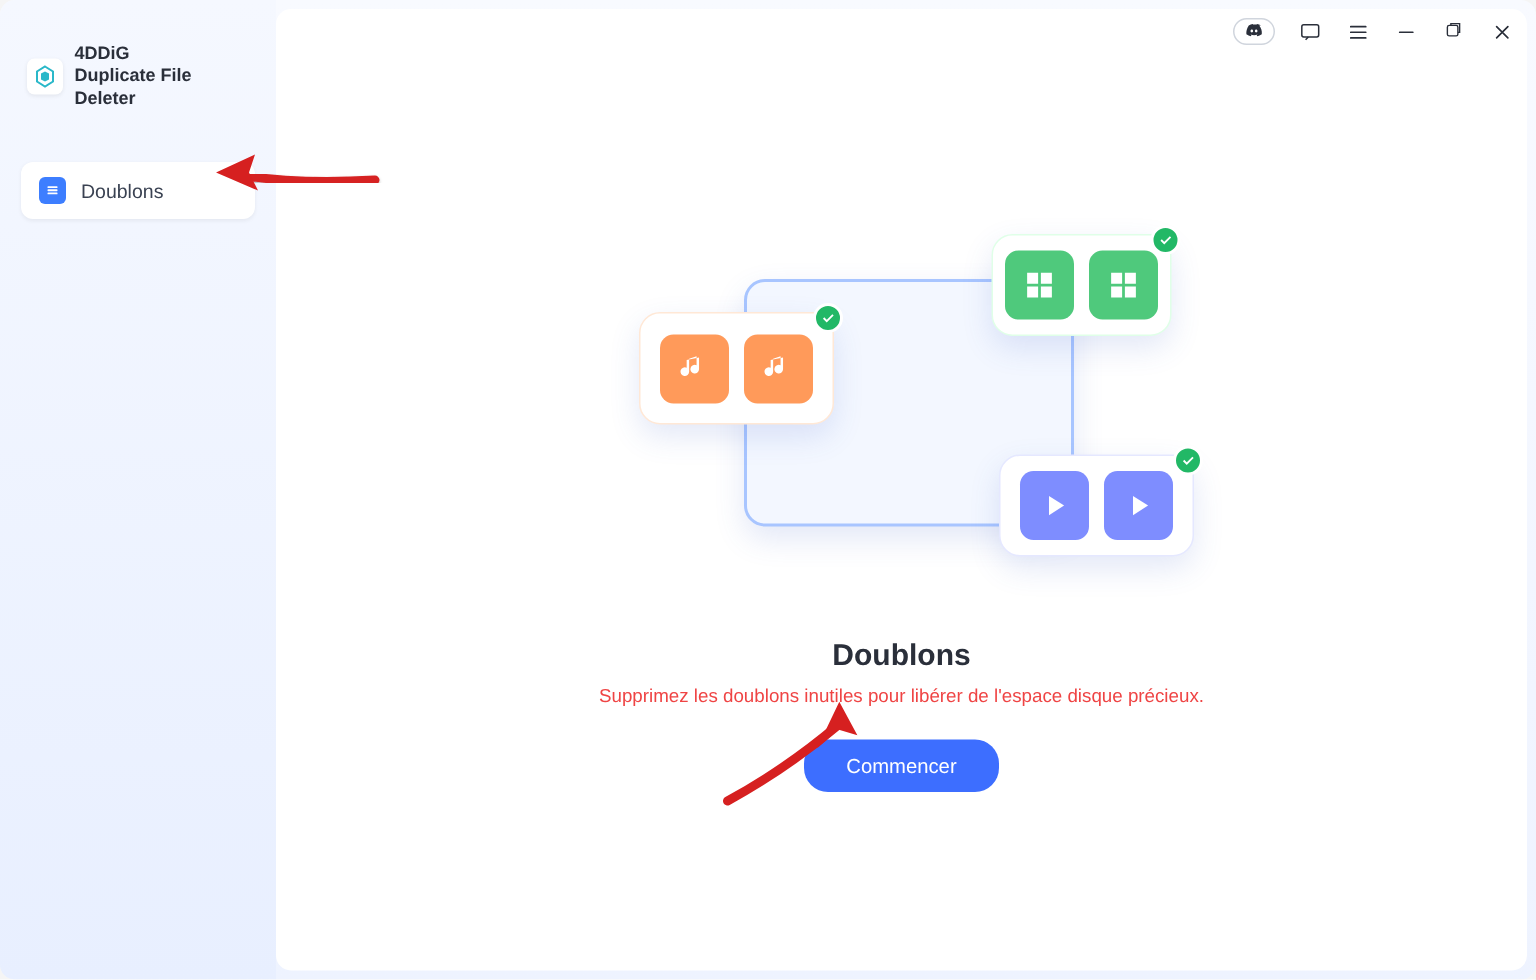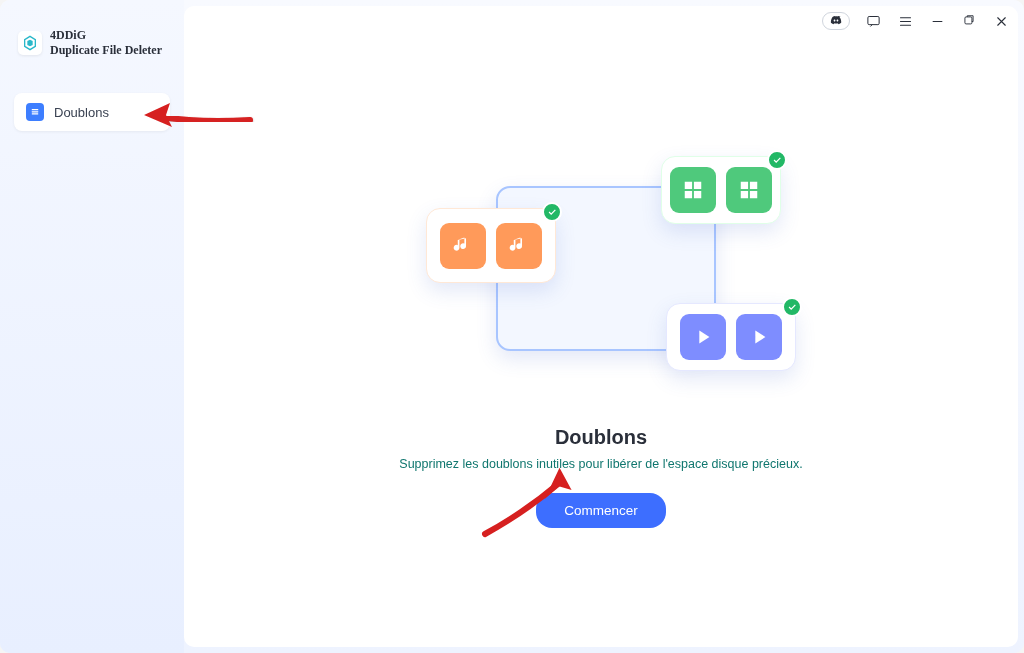--- a/index.html
+++ b/index.html
@@ -8,7 +8,7 @@
     .sidebar { width: 184px; background: linear-gradient(180deg, #f5f8ff 0%, #e8efff 100%); padding: 28px 14px 14px 14px; }
     .logo-row { display: flex; align-items: center; gap: 8px; margin-bottom: 35px; padding-left: 4px; }
     .logo-icon { width: 24px; height: 24px; border-radius: 5px; background: #fff; display: flex; align-items: center; justify-content: center; box-shadow: 0 1px 3px rgba(0,0,0,0.08); }
-    .app-name { font-size: 12px; font-weight: 600; color: #2a2f3a; line-height: 1.25; font-family: Liberation Serif, serif; }
+    .app-name { font-size: 12px; font-weight: 600; color: #2a2f3a; line-height: 1.25; }
     .nav-item { display: flex; align-items: center; gap: 10px; padding: 10px 12px; border-radius: 8px; font-size: 13px; color: #3a4252; cursor: pointer; margin-bottom: 6px; }
     .nav-item.active { background: #ffffff; box-shadow: 0 1px 3px rgba(0,0,0,0.06); }
     .nav-icon { width: 18px; height: 18px; border-radius: 4px; display: flex; align-items: center; justify-content: center; }

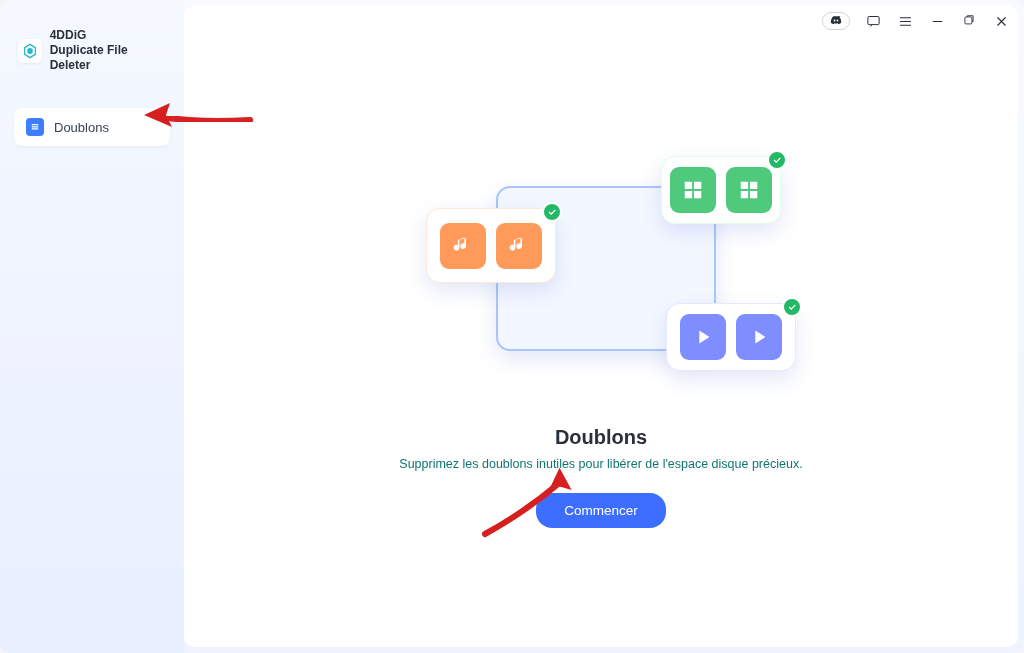--- a/index.html
+++ b/index.html
@@ -33,7 +33,7 @@
     .badge { position: absolute; width: 20px; height: 20px; background: #22b866; border: 2px solid #fff; border-radius: 50%; top: -7px; right: -7px; display: flex; align-items: center; justify-content: center; }
     .badge svg { width: 10px; height: 10px; stroke: #fff; stroke-width: 3; fill: none; }
     .heading { margin-top: 60px; font-size: 20px; font-weight: 700; color: #2a2f3a; }
-    .subheading { margin-top: 8px; font-size: 12.5px; color: #0f766e; text-align: center; padding: 0 40px; }
+    .subheading { margin-top: 8px; font-size: 12.5px; color: #ef4444; text-align: center; padding: 0 40px; }
     .cta { margin-top: 22px; background: #3d6eff; color: #fff; font-size: 13.5px; font-weight: 500; padding: 10px 28px; border: none; border-radius: 16px; cursor: pointer; }
     .arrow { position: absolute; pointer-events: none; z-index: 20; }
     .arrow-head { fill: #d62020; }

